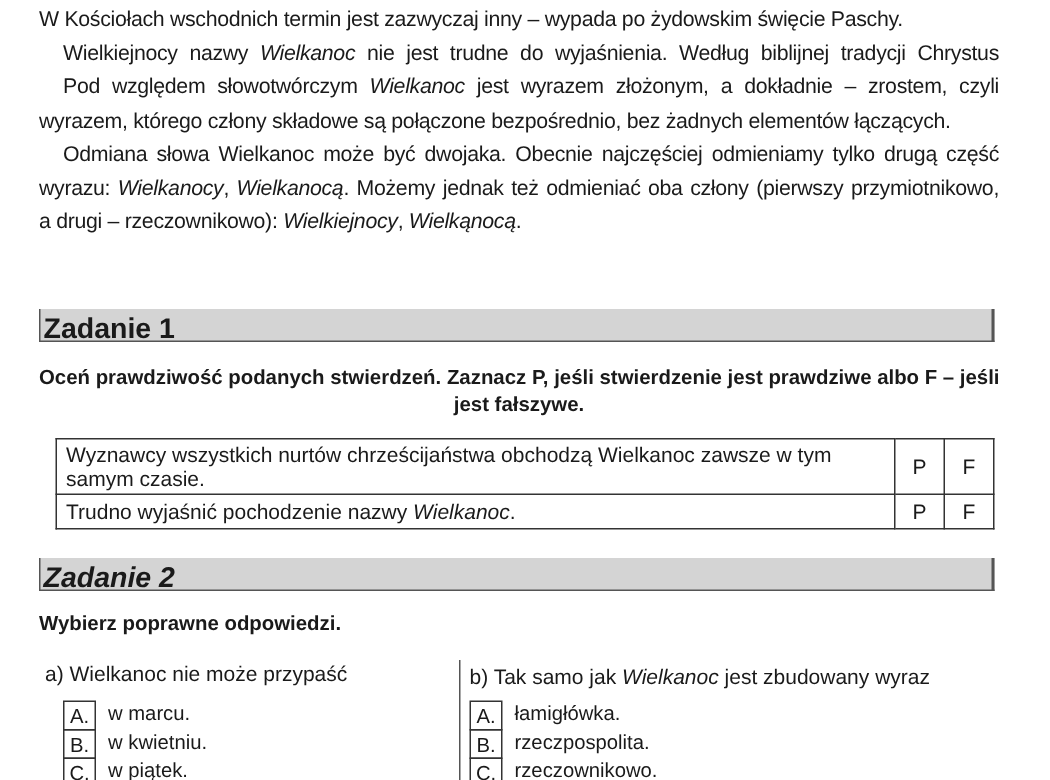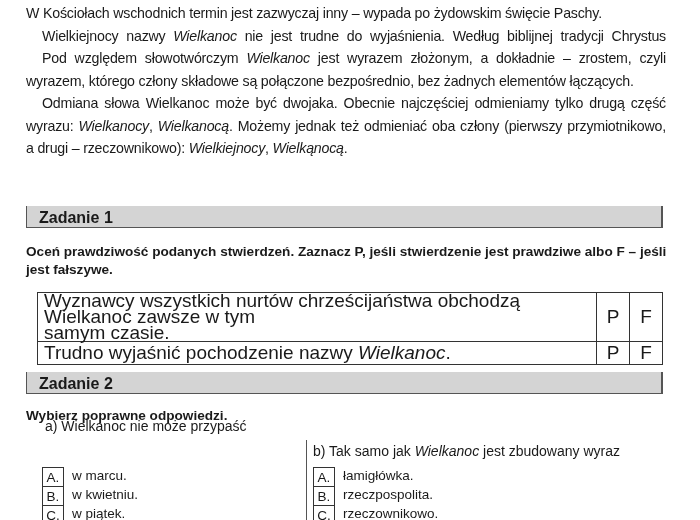--- a/index.html
+++ b/index.html
@@ -14,7 +14,7 @@
   .bar { position:absolute; left:26px; width:637px; height:22px; background:#d4d4d4;
          border-left:1.5px solid #555; border-right:2px solid #555; border-bottom:1.5px solid #555;
          box-sizing:border-box; }
-  .bar span { position:absolute; left:12px; top:3px; font-weight:bold; font-size:16px; }
+  .bar span { position:absolute; left:2px; top:3px; font-weight:bold; font-size:19px; }
   .instr { position:absolute; left:26px; width:640px; font-weight:bold; font-size:13.6px; line-height:18px; }
   table.tf { position:absolute; left:37px; top:292px; border-collapse:collapse; width:626px;
              font-size:19px;padding-left:40px; }

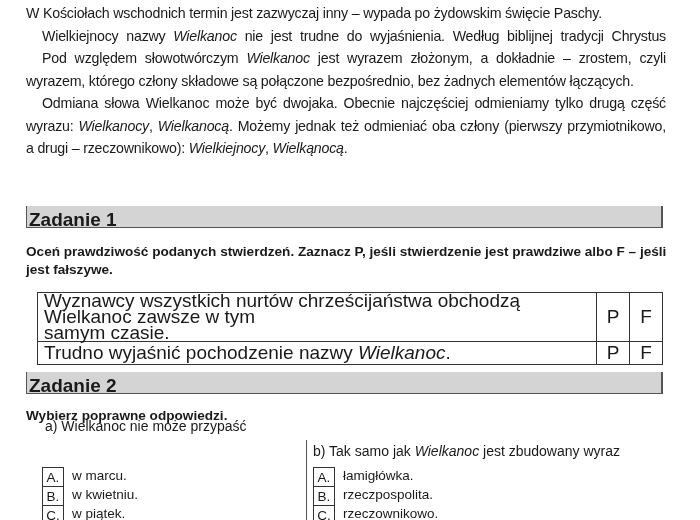--- a/index.html
+++ b/index.html
@@ -43,7 +43,7 @@
 <div class="bar" style="top:206px;">
   <span>Zadanie 1</span>
 </div>
-<div class="instr" style="top:243px;">
+<div class="instr" style="top:243px;text-align:center;">
   <div style="white-space:nowrap;">Oceń prawdziwość podanych stwierdzeń. Zaznacz P, jeśli stwierdzenie jest prawdziwe albo F – jeśli</div>
   <div>jest fałszywe.</div>
 </div>

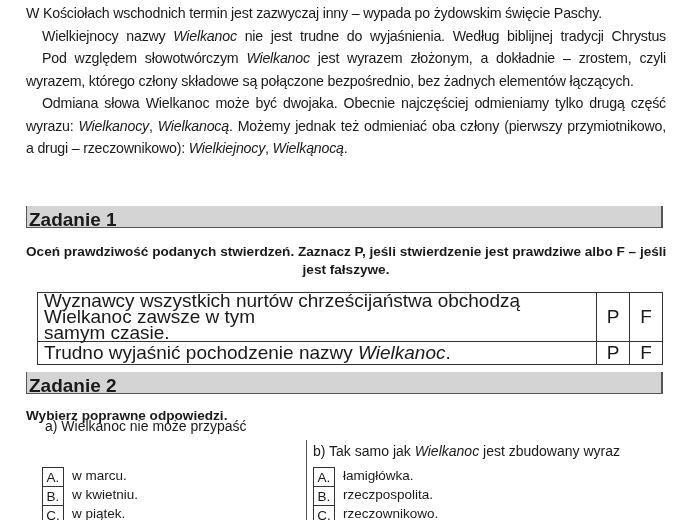--- a/index.html
+++ b/index.html
@@ -17,7 +17,7 @@
   .bar span { position:absolute; left:2px; top:3px; font-weight:bold; font-size:19px; }
   .instr { position:absolute; left:26px; width:640px; font-weight:bold; font-size:13.6px; line-height:18px; }
   table.tf { position:absolute; left:37px; top:292px; border-collapse:collapse; width:626px;
-             font-size:19px;padding-left:40px; }
+             font-size:14px;padding-left:40px; }
   table.tf td { border:1px solid #333; padding:0 6px; line-height:16px; }
   table.tf td.pf { width:20px; text-align:center; }
   .q { position:absolute; font-size:14px; }

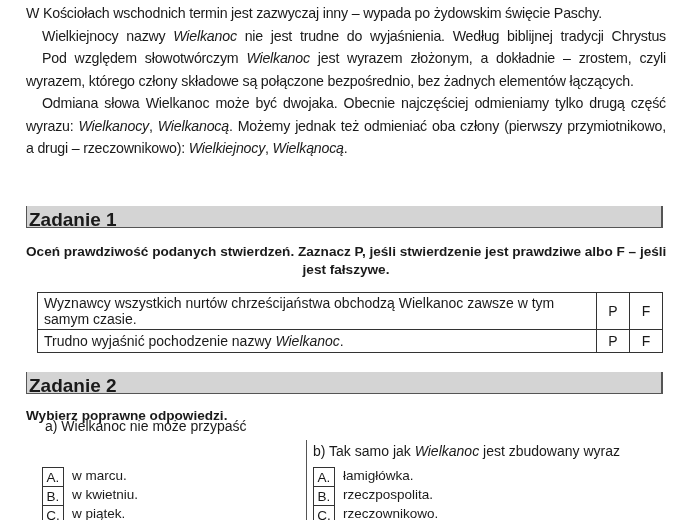--- a/index.html
+++ b/index.html
@@ -66,7 +66,7 @@
 </tbody>
   </table>
 
-<div class="bar" style="top:372px;">
+<div class="bar" style="top:372px;font-style:italic;">
   <span>Zadanie 2</span>
 </div>
 <div class="instr" style="top:407px;">Wybierz poprawne odpowiedzi.</div>

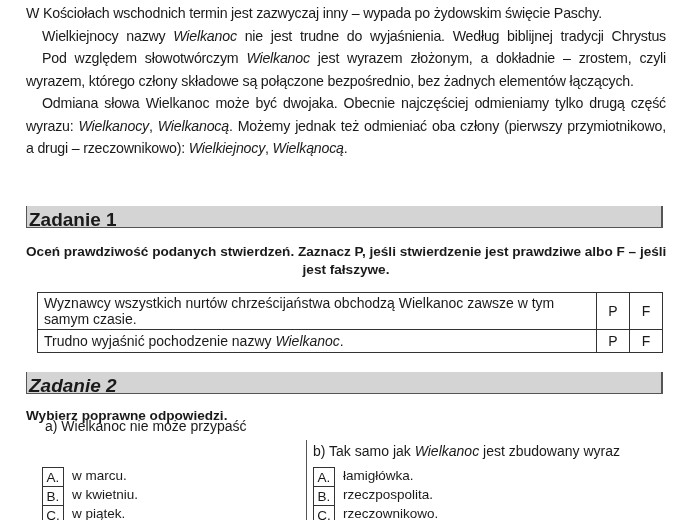--- a/index.html
+++ b/index.html
@@ -71,7 +71,7 @@
 </div>
 <div class="instr" style="top:407px;">Wybierz poprawne odpowiedzi.</div>
 
-<div class="q" style="left:30px; top:418px;margin-left:15px;">a) Wielkanoc nie może przypaść</div>
+<div class="q" style="left:30px; top:441px;">a) Wielkanoc nie może przypaść</div>
 <div class="divider"></div>
 <div class="q" style="left:313px; top:443px;"><span>b) Tak samo jak </span><i>Wielkanoc</i><span> jest zbudowany wyraz</span></div>
 

